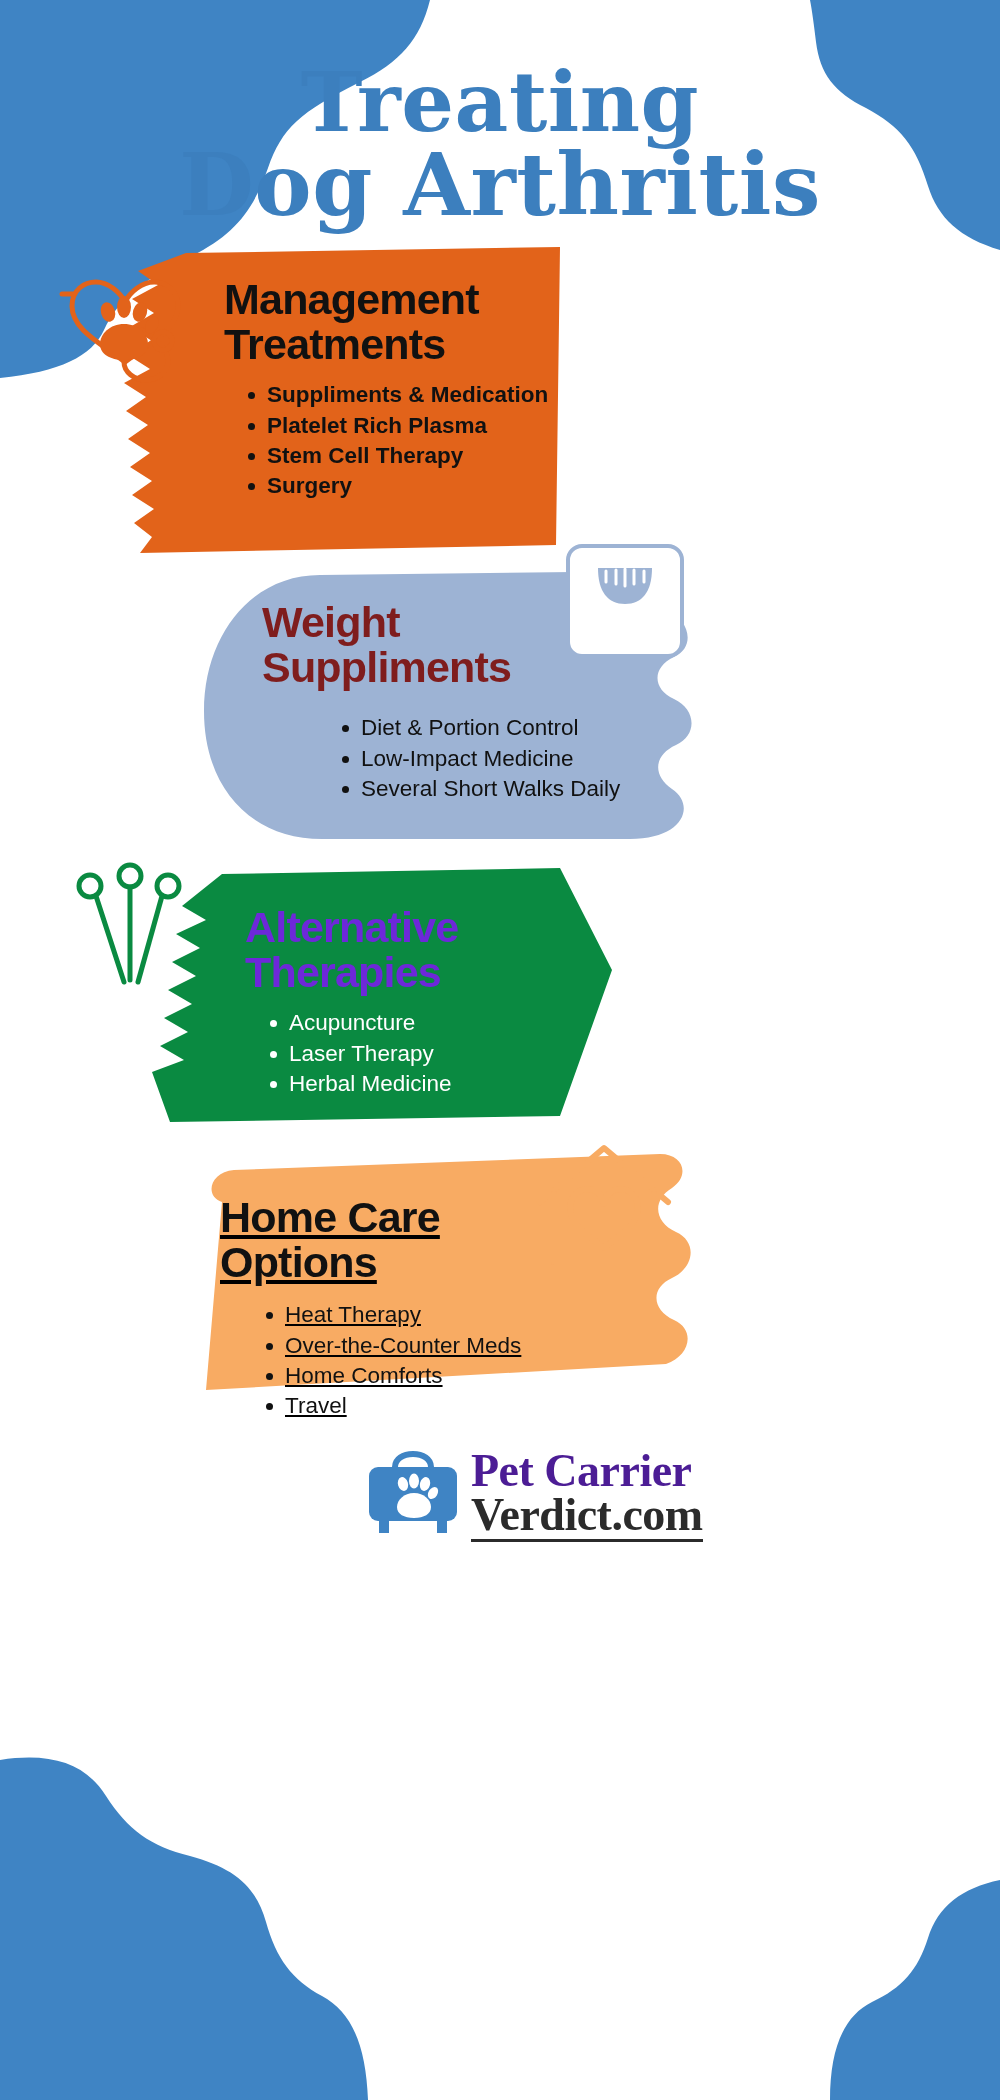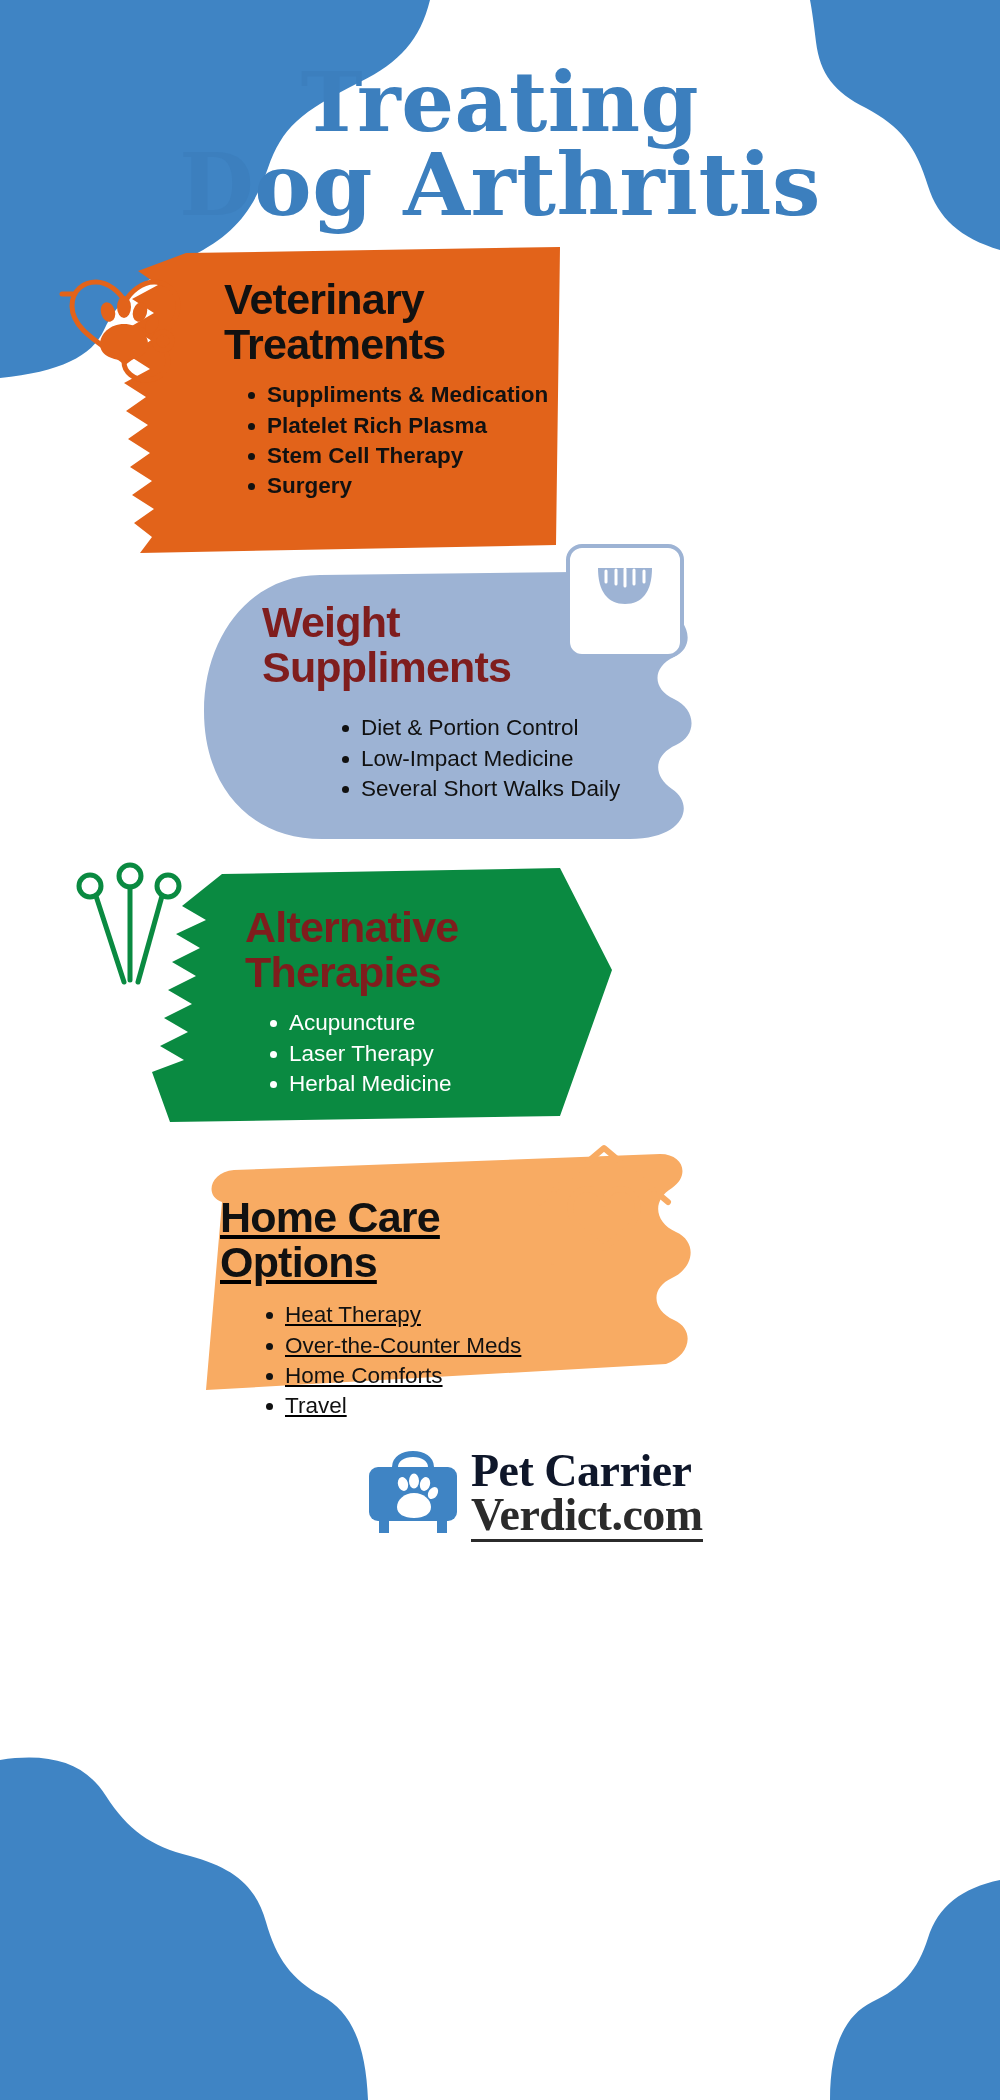--- a/index.html
+++ b/index.html
@@ -149,7 +149,7 @@
     </svg>
     <div class="sec-inner">
       <h2 class="sec-title">
-        <span>Veterinary</span><br>
+        <span>Management</span><br>
         <span>Treatments</span>
       </h2>
       <ul class="sec-list">

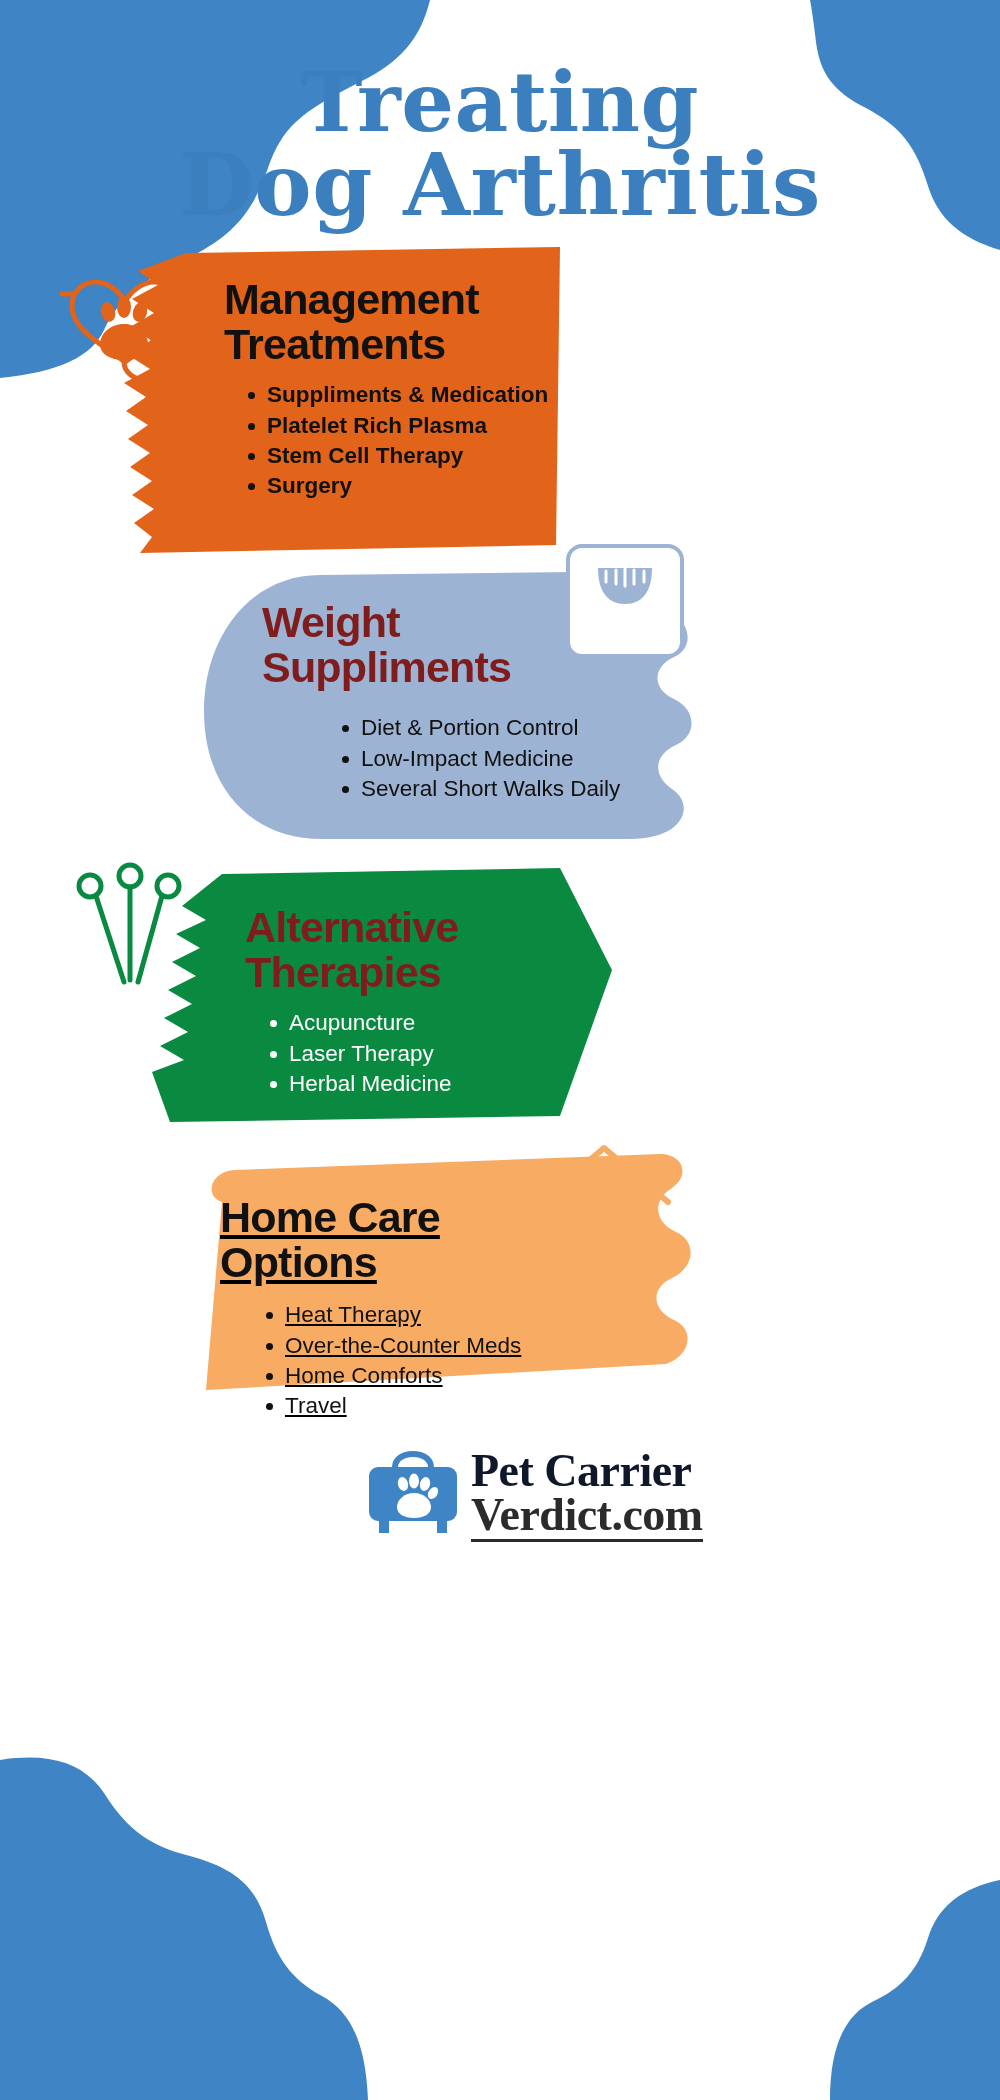--- a/index.html
+++ b/index.html
@@ -75,7 +75,7 @@
   
   #sec-alt{left:60px;top:860px;width:620px;height:300px;}
   #sec-alt .sec-inner{padding-left:185px;padding-top:45px;color:#fff;}
-  #sec-alt .sec-title{color:#7f1d1d;}
+  #sec-alt .sec-title{color:#6d28d9;}
   #sec-alt .sec-list{margin-top:14px;padding-left:23px;color:#fff;}
 
   

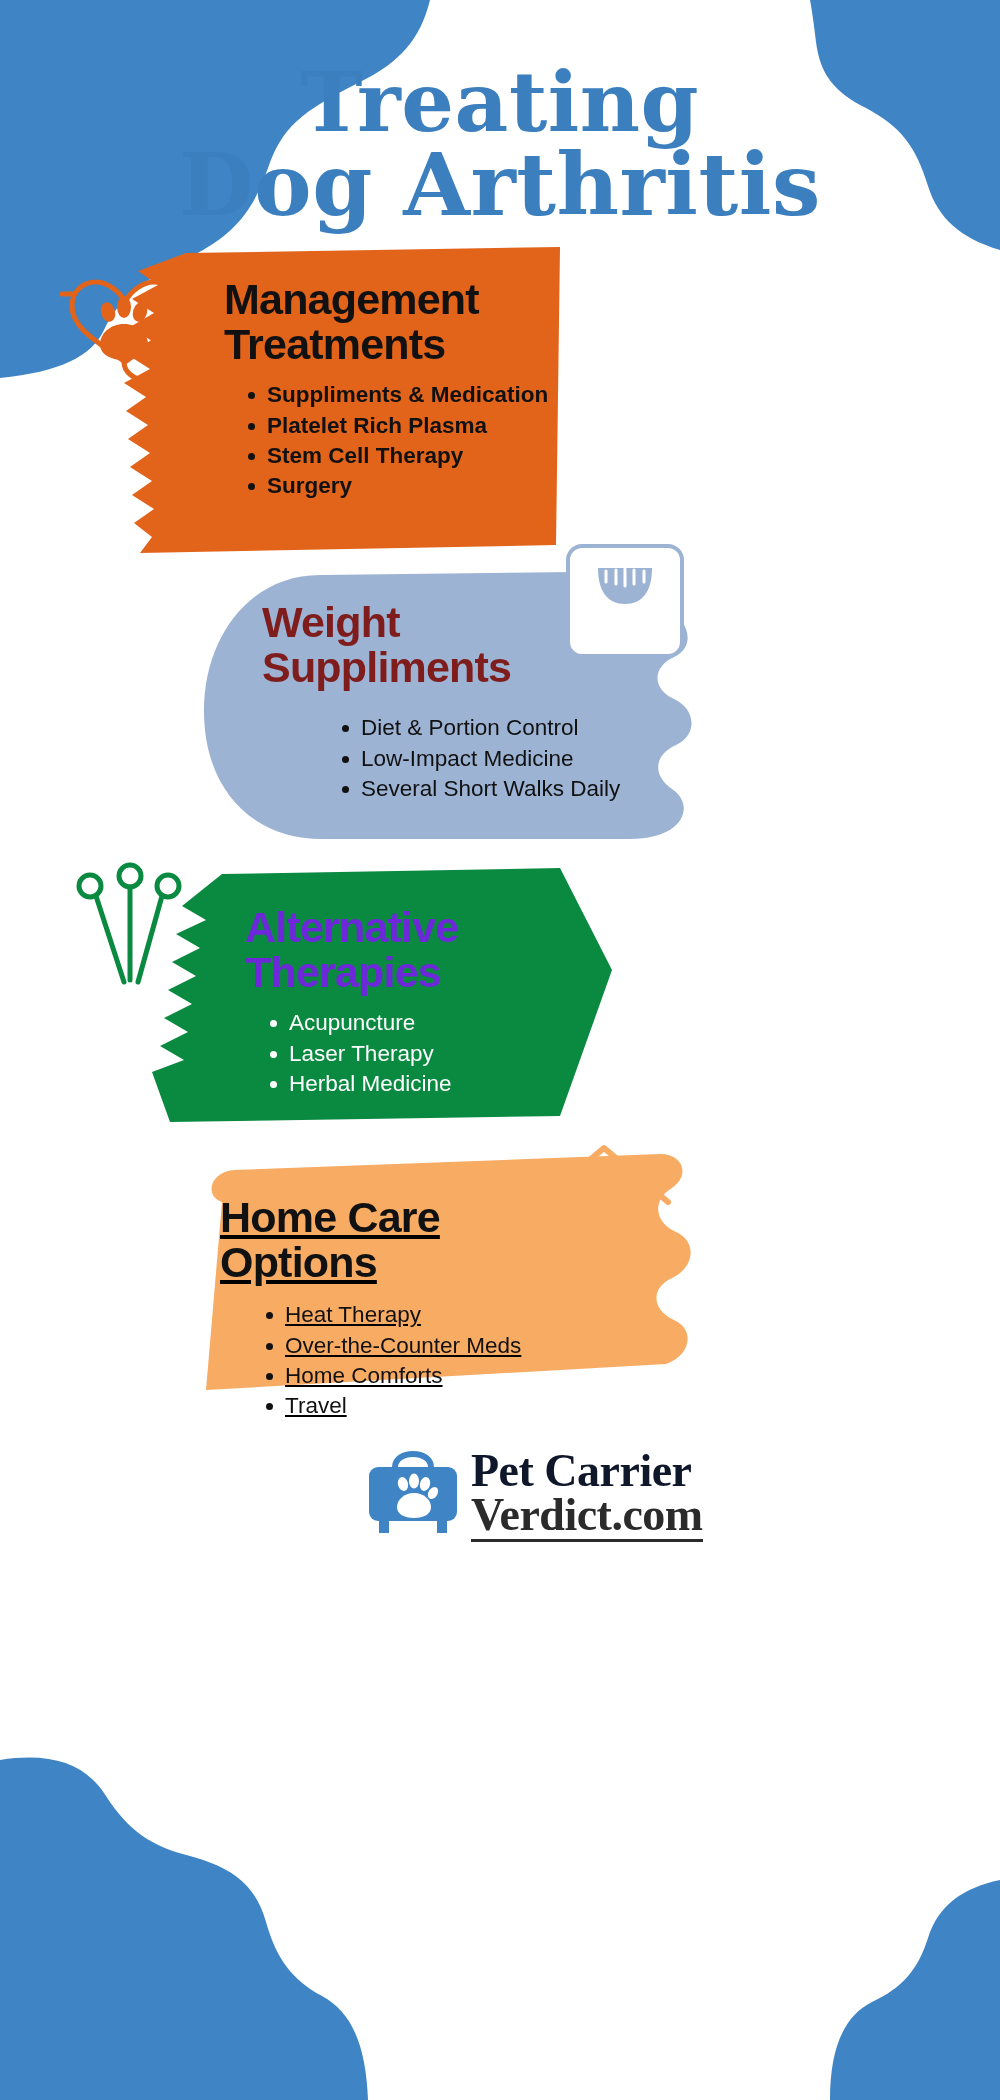--- a/index.html
+++ b/index.html
@@ -100,7 +100,7 @@
   #logo .logo-text{line-height:1;}
   .logo-l1{
     font-family:"Liberation Serif", serif;
-    font-weight:700;font-size:46px;color:#0f172a;
+    font-weight:700;font-size:46px;color:#4c1d95;
     letter-spacing:-0.5px;white-space:nowrap;
   }
   .logo-l2{

